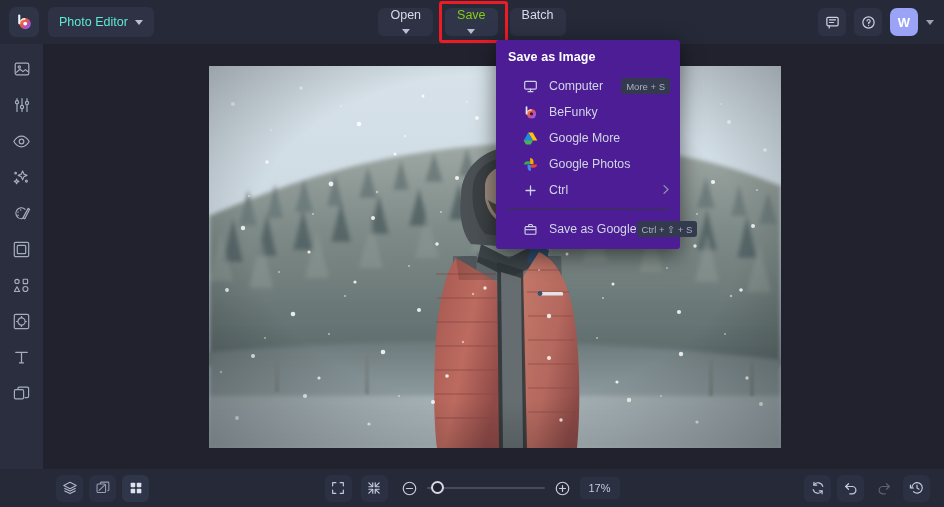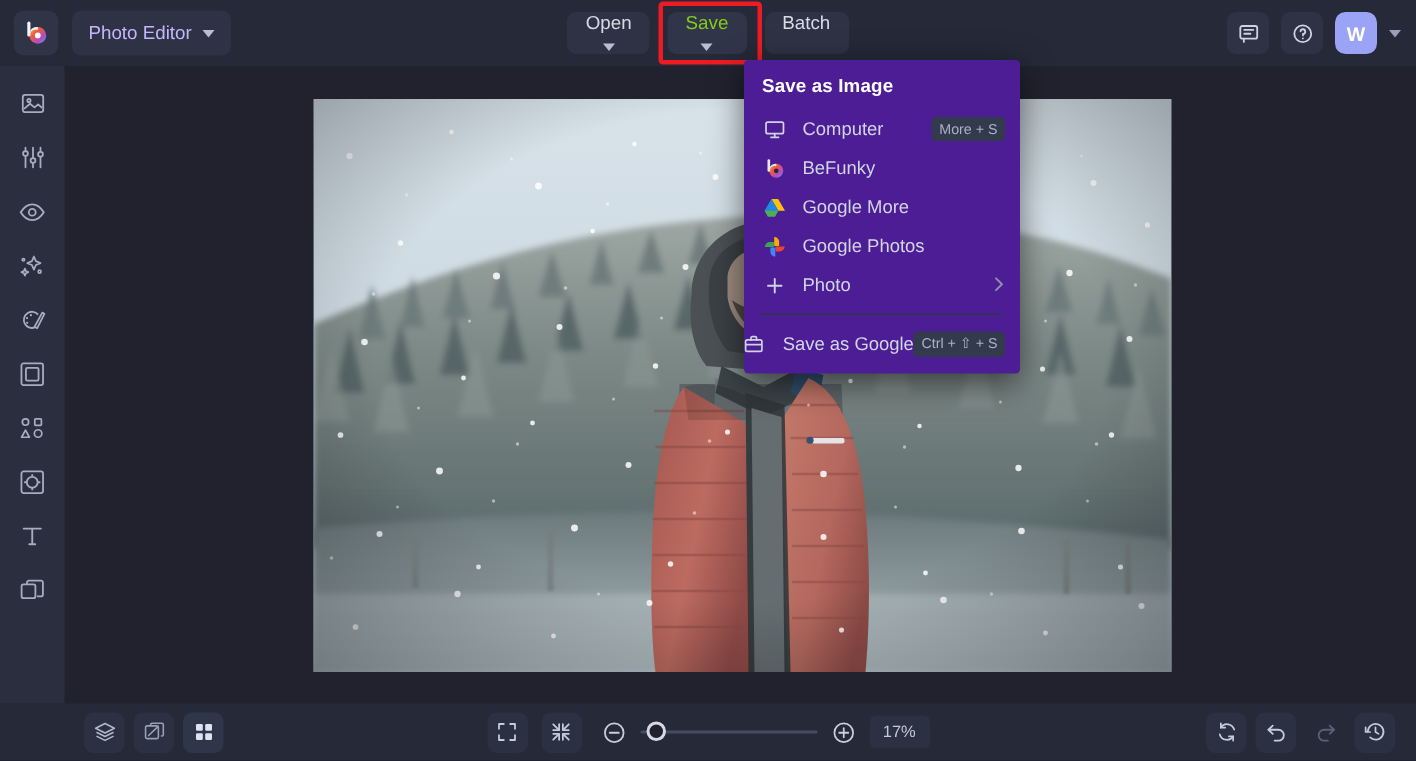--- a/index.html
+++ b/index.html
@@ -35,7 +35,7 @@
     background: #2e3244;
     display: flex; align-items: center; gap: 7px;
     padding: 0 11px;
-    color: #c4b5fd; font-size: 12.5px;
+    color: #5eead4; font-size: 12.5px;
   }
   .chev {
     width: 0; height: 0;

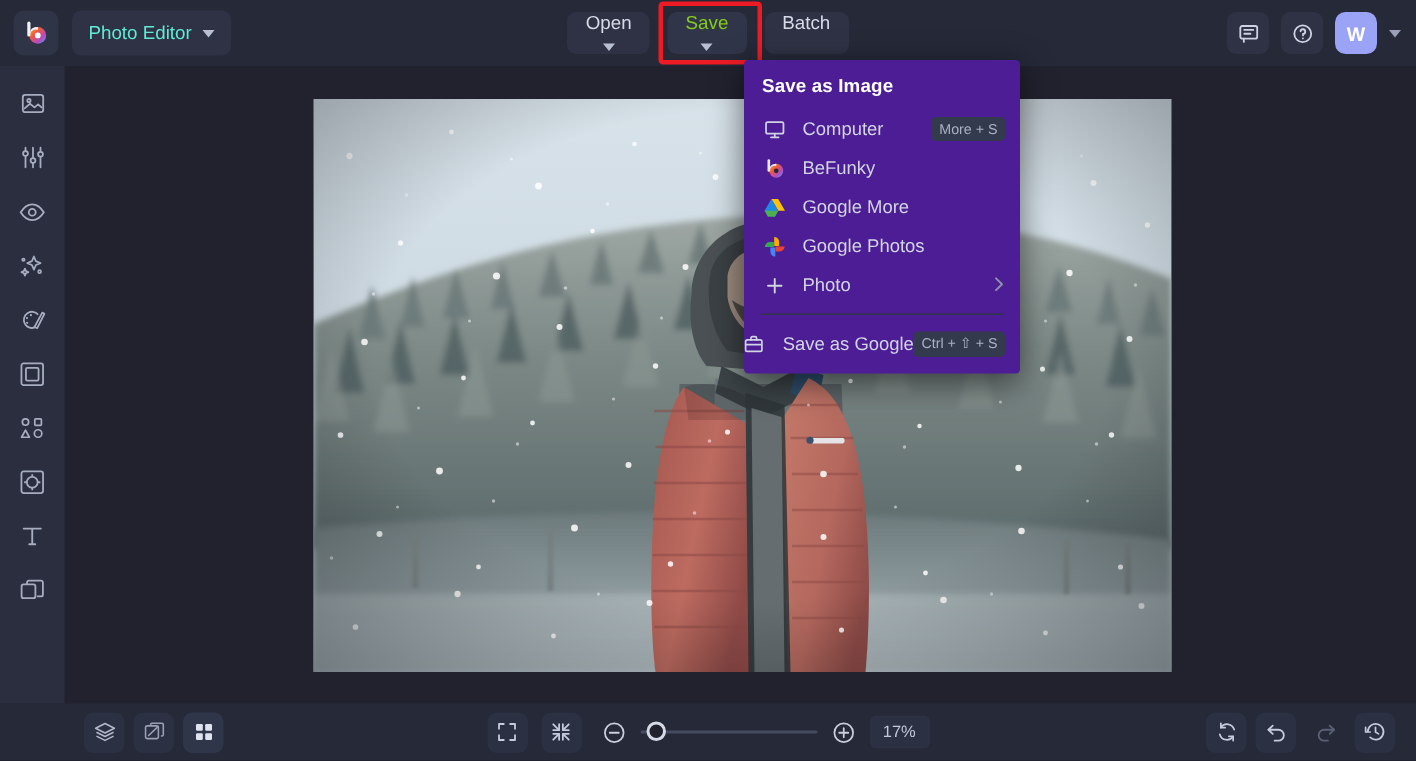--- a/index.html
+++ b/index.html
@@ -145,10 +145,9 @@
   .dd-item {
     height: 26px;
     display: flex; align-items: center;
-    padding: 0 10px 0 11px;
+    padding: 0 10px 0 25px;
     color: #d2d6e4; font-size: 12.3px;
     position: relative;
-    justify-content: flex-end;
   }
   .dd-ico {
     width: 18px; height: 18px;

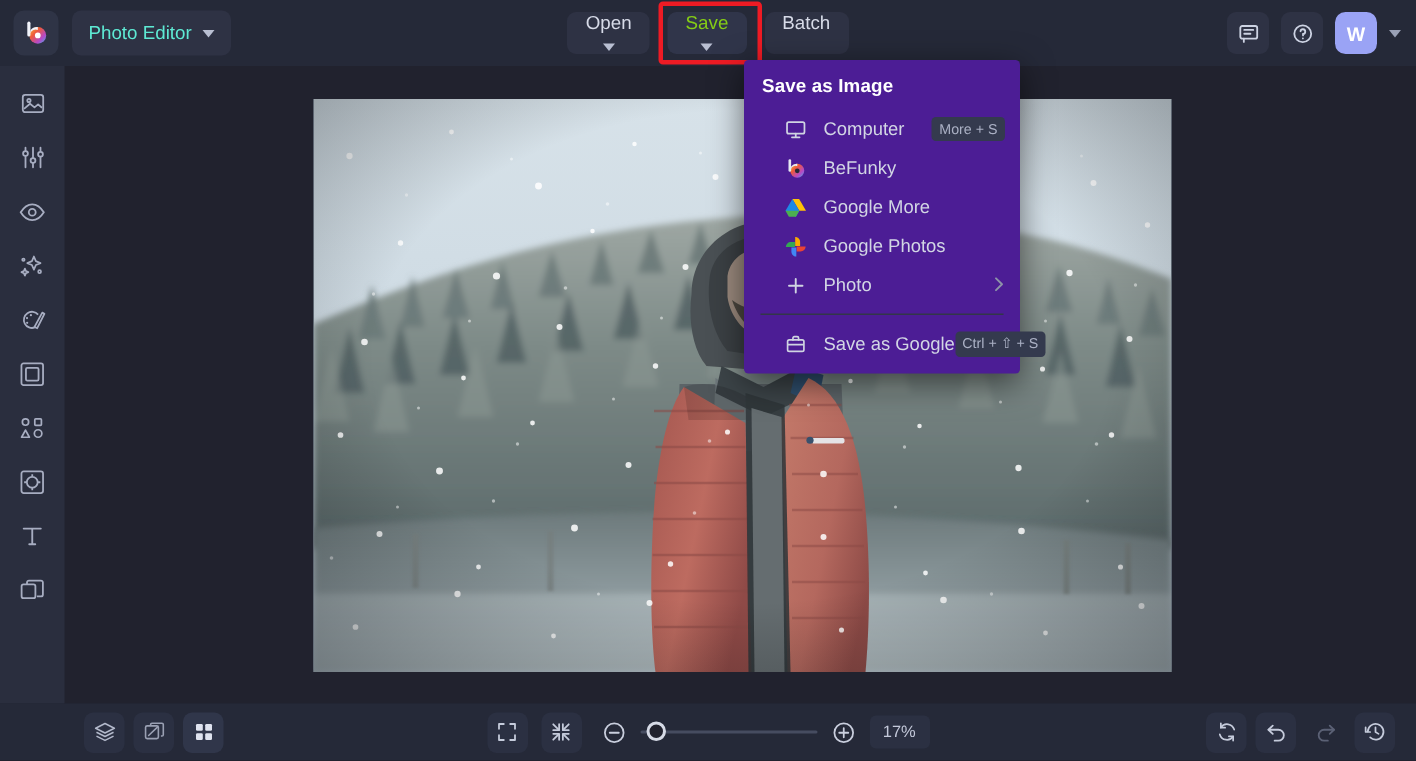--- a/index.html
+++ b/index.html
@@ -687,7 +687,7 @@
           <path d="M8 3.2 V12.8 M3.2 8 H12.8"></path>
         </svg>
       </span>
-      <span class="dd-label">Photo</span>
+      <span class="dd-label">Ctrl</span>
       <span class="dd-arrow">
         <svg width="8" height="11" viewBox="0 0 8 11" fill="none" stroke="#8d93a8" stroke-width="1.3" stroke-linecap="round" stroke-linejoin="round">
           <path d="M2 1.6 L6 5.5 L2 9.4"></path>

